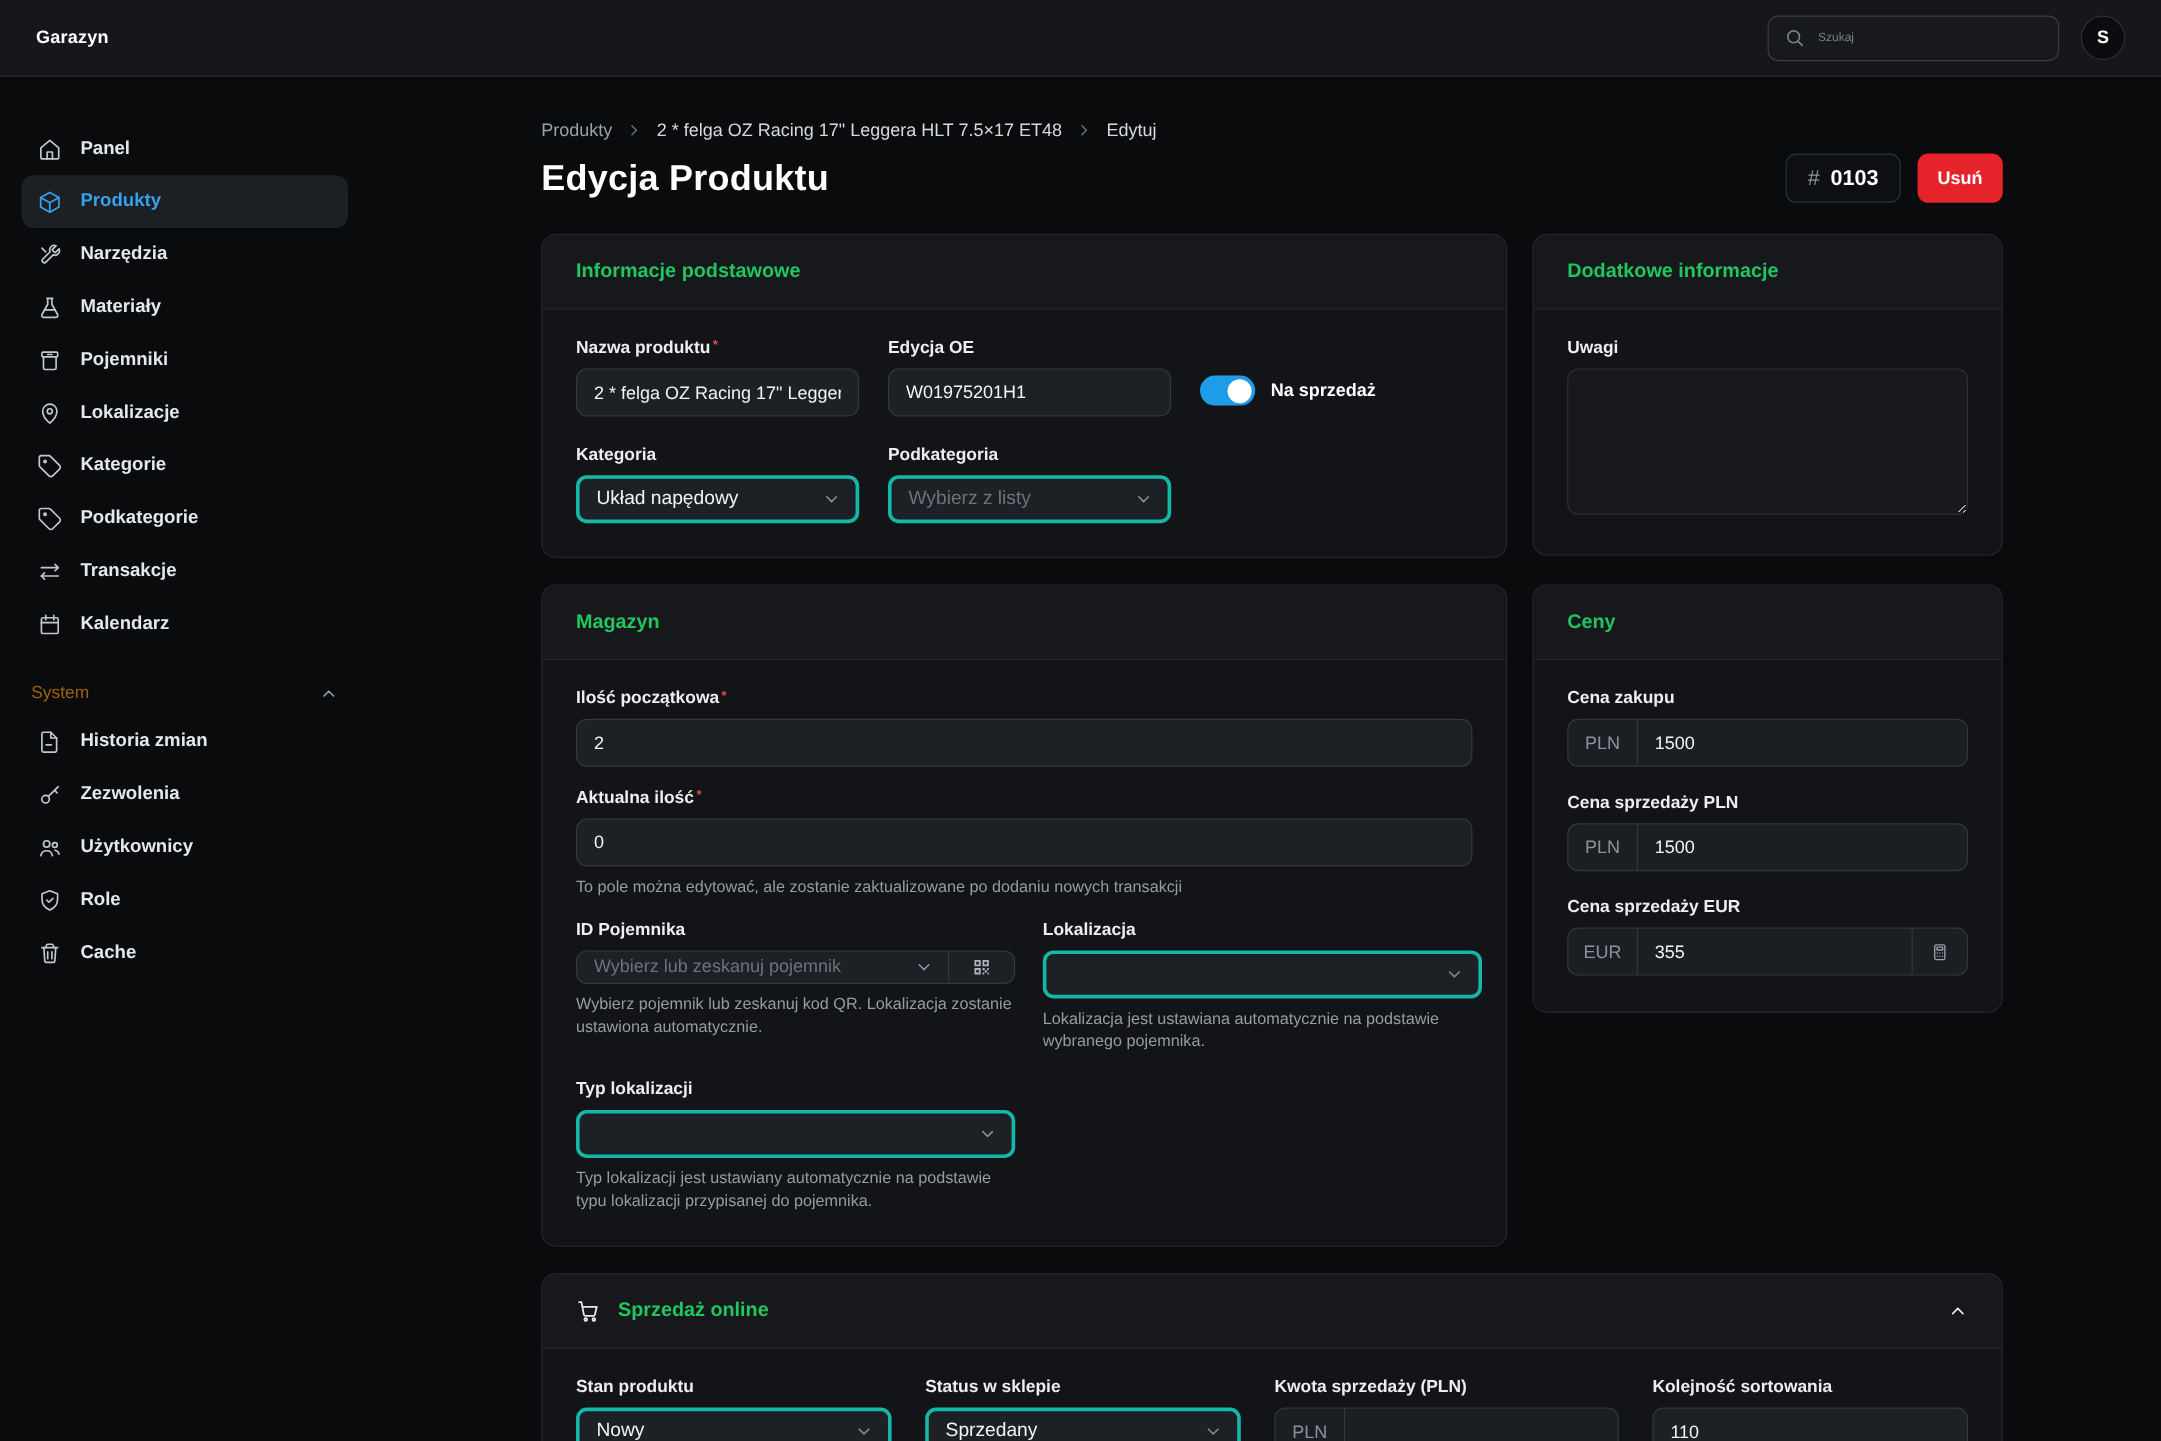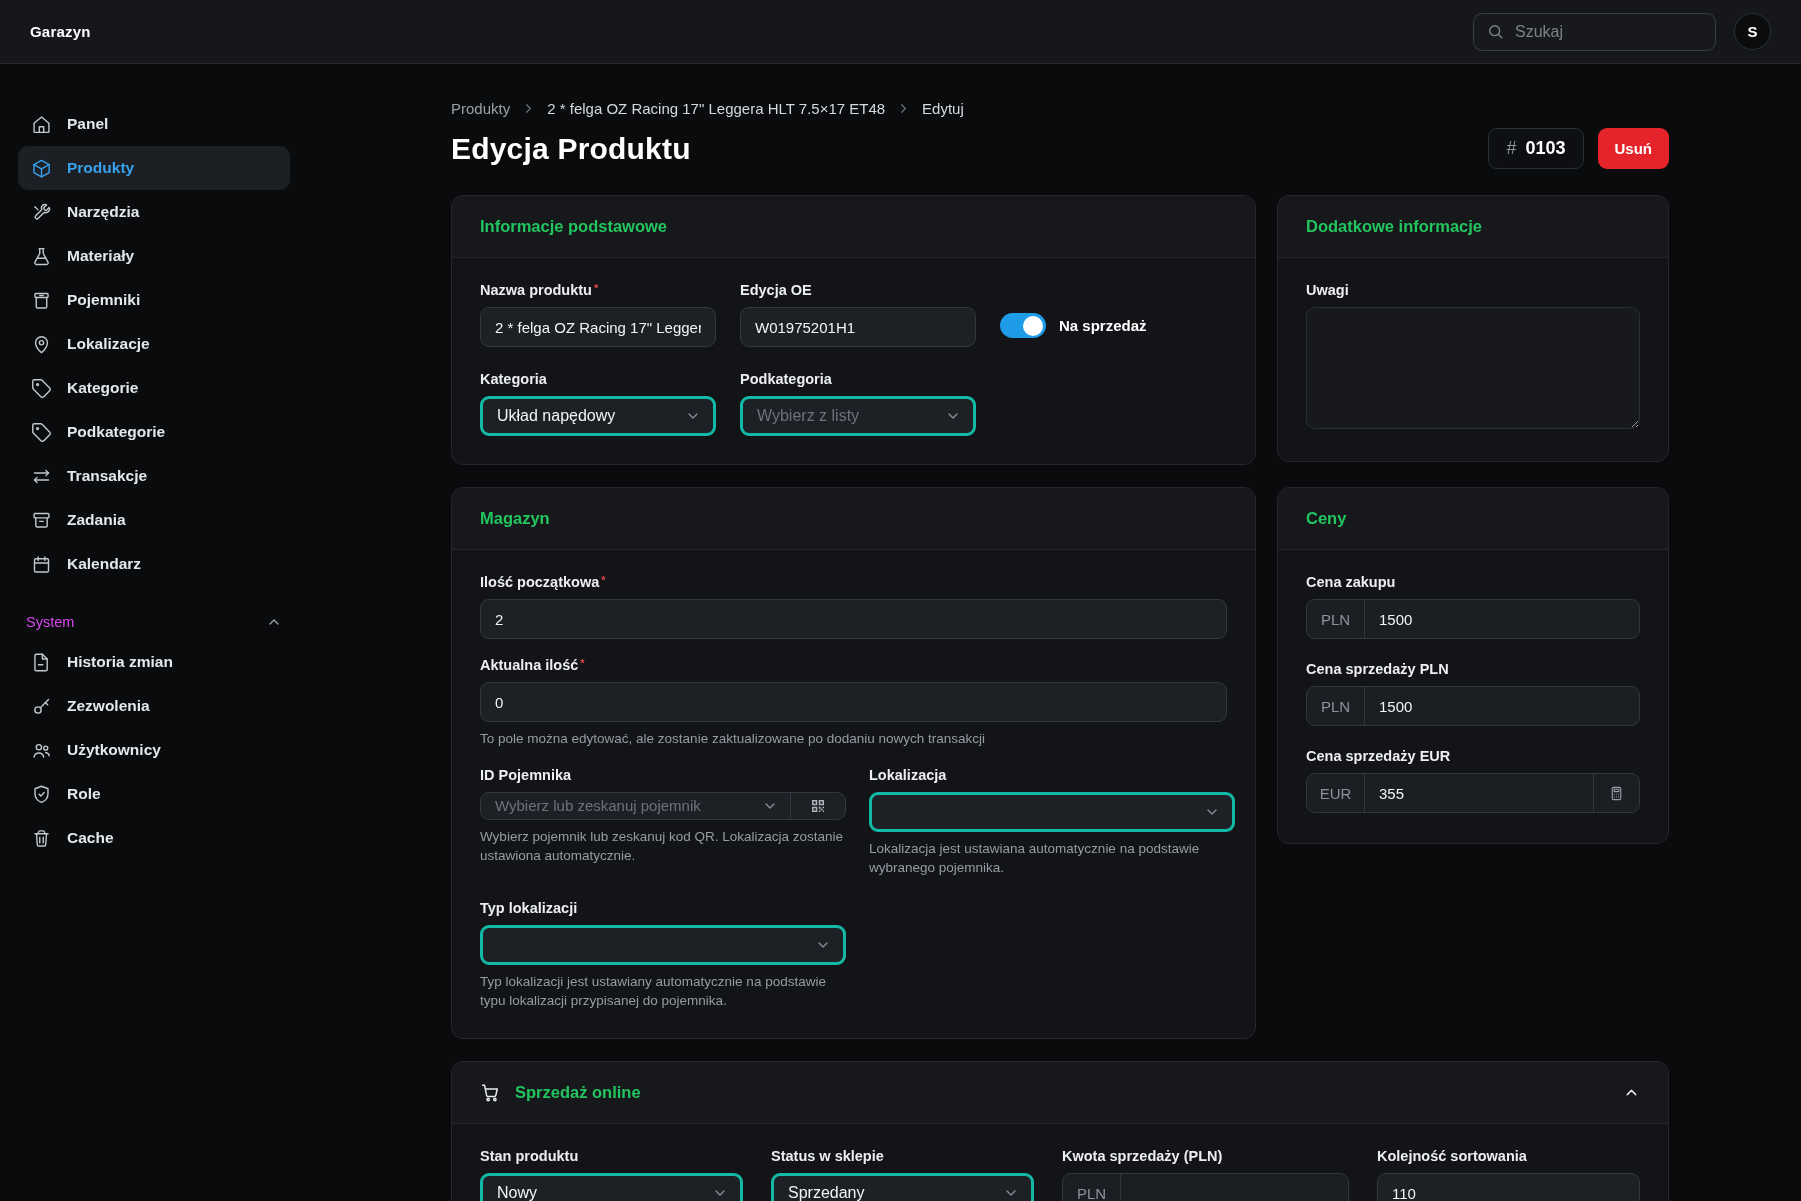--- a/index.html
+++ b/index.html
@@ -25,7 +25,7 @@
   }
   .search input {
     background:transparent; border:none; outline:none; color:#e8eaed;
-    font-size:16px; width:100%; font-family:inherit;
+    font-size:10px; width:100%; font-family:inherit;
   }
   .search input::placeholder { color:#7c828a; }
   .avatar {

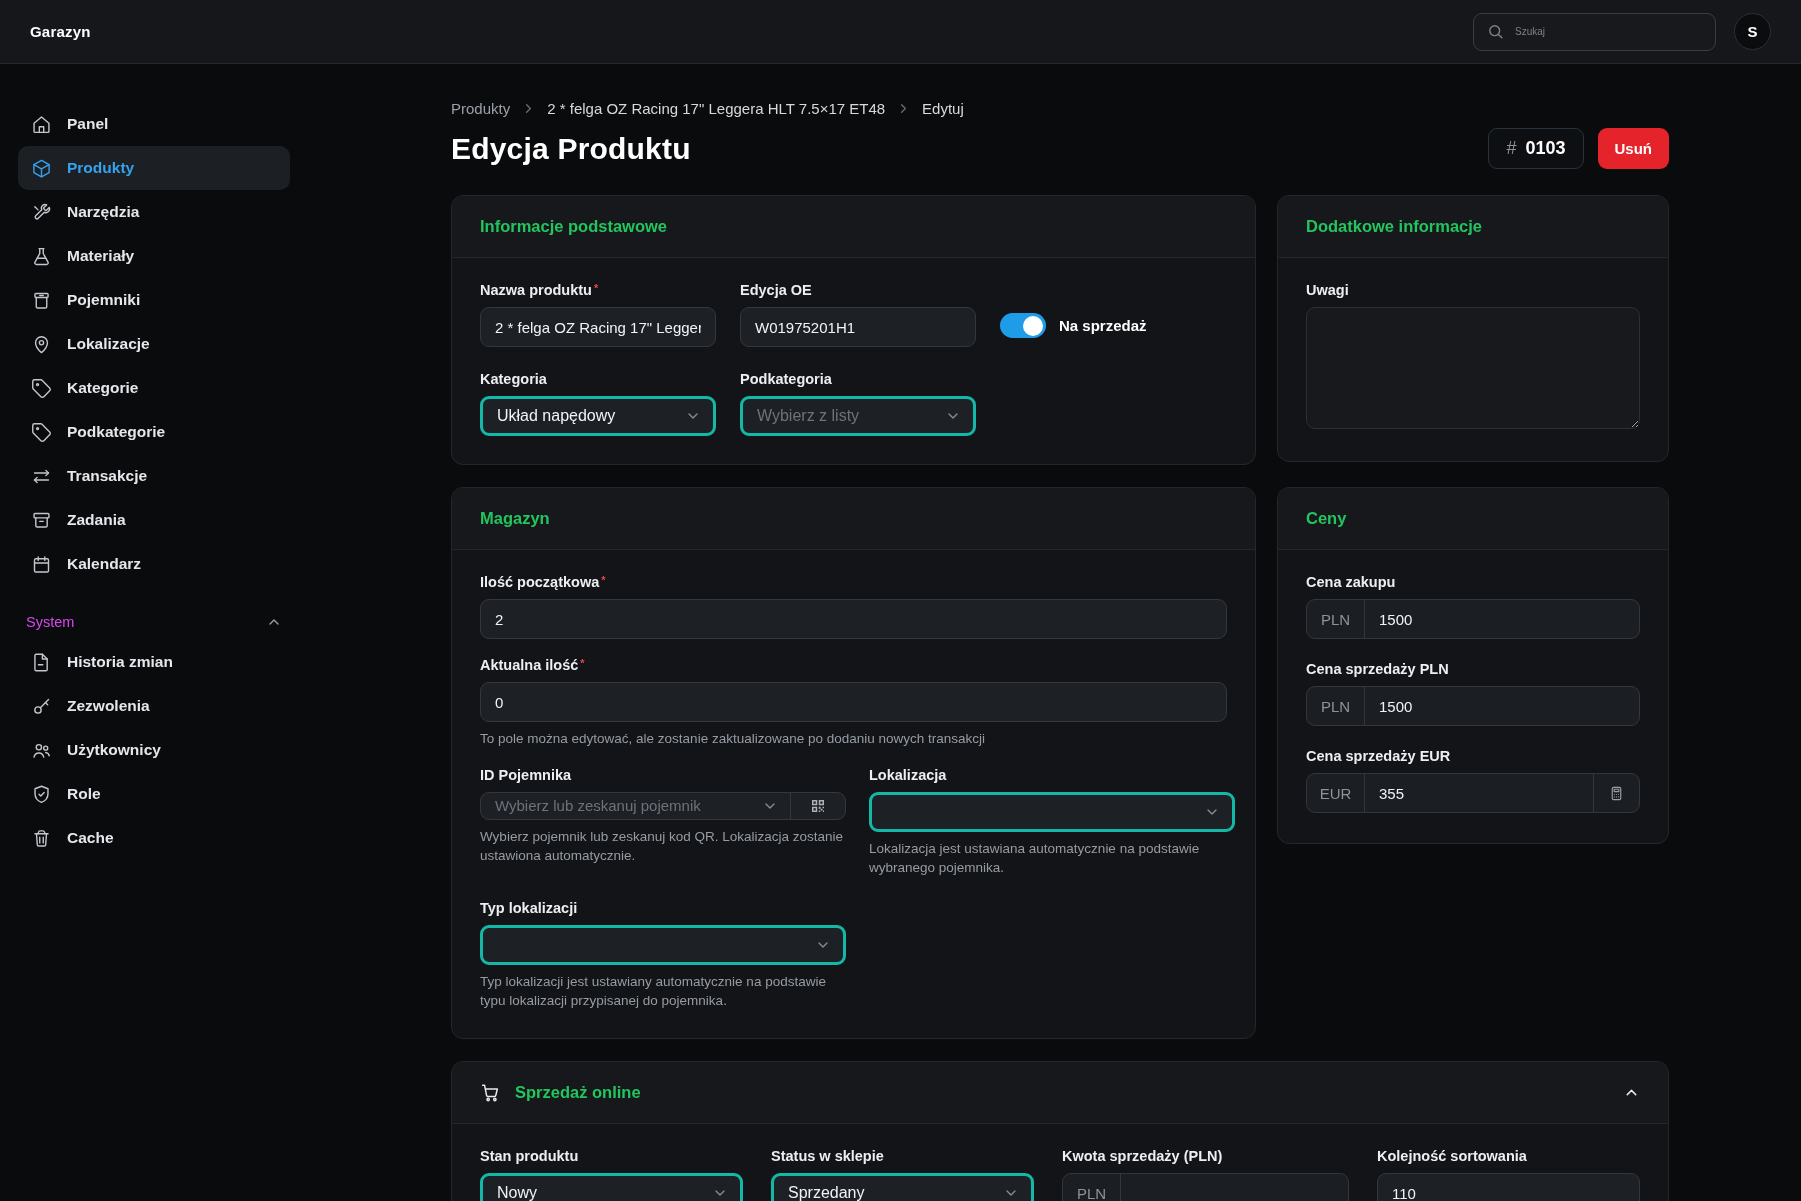--- a/index.html
+++ b/index.html
@@ -261,16 +261,6 @@
           </svg>
         </span>
       <span>Transakcje</span>
-    </div>
-    <div class="nav-item">
-      <span>
-          <svg width="21" height="21" viewBox="0 0 24 24" fill="none" stroke="currentColor" stroke-width="1.6" stroke-linecap="round" stroke-linejoin="round">
-            <rect x="3.5" y="4" width="17" height="5" rx="1"></rect>
-            <path d="M5.5 9v9a1.5 1.5 0 0 0 1.5 1.5h10A1.5 1.5 0 0 0 18.5 18V9"></path>
-            <path d="M10 13h4"></path>
-          </svg>
-        </span>
-      <span>Zadania</span>
     </div>
     <div class="nav-item">
       <span>

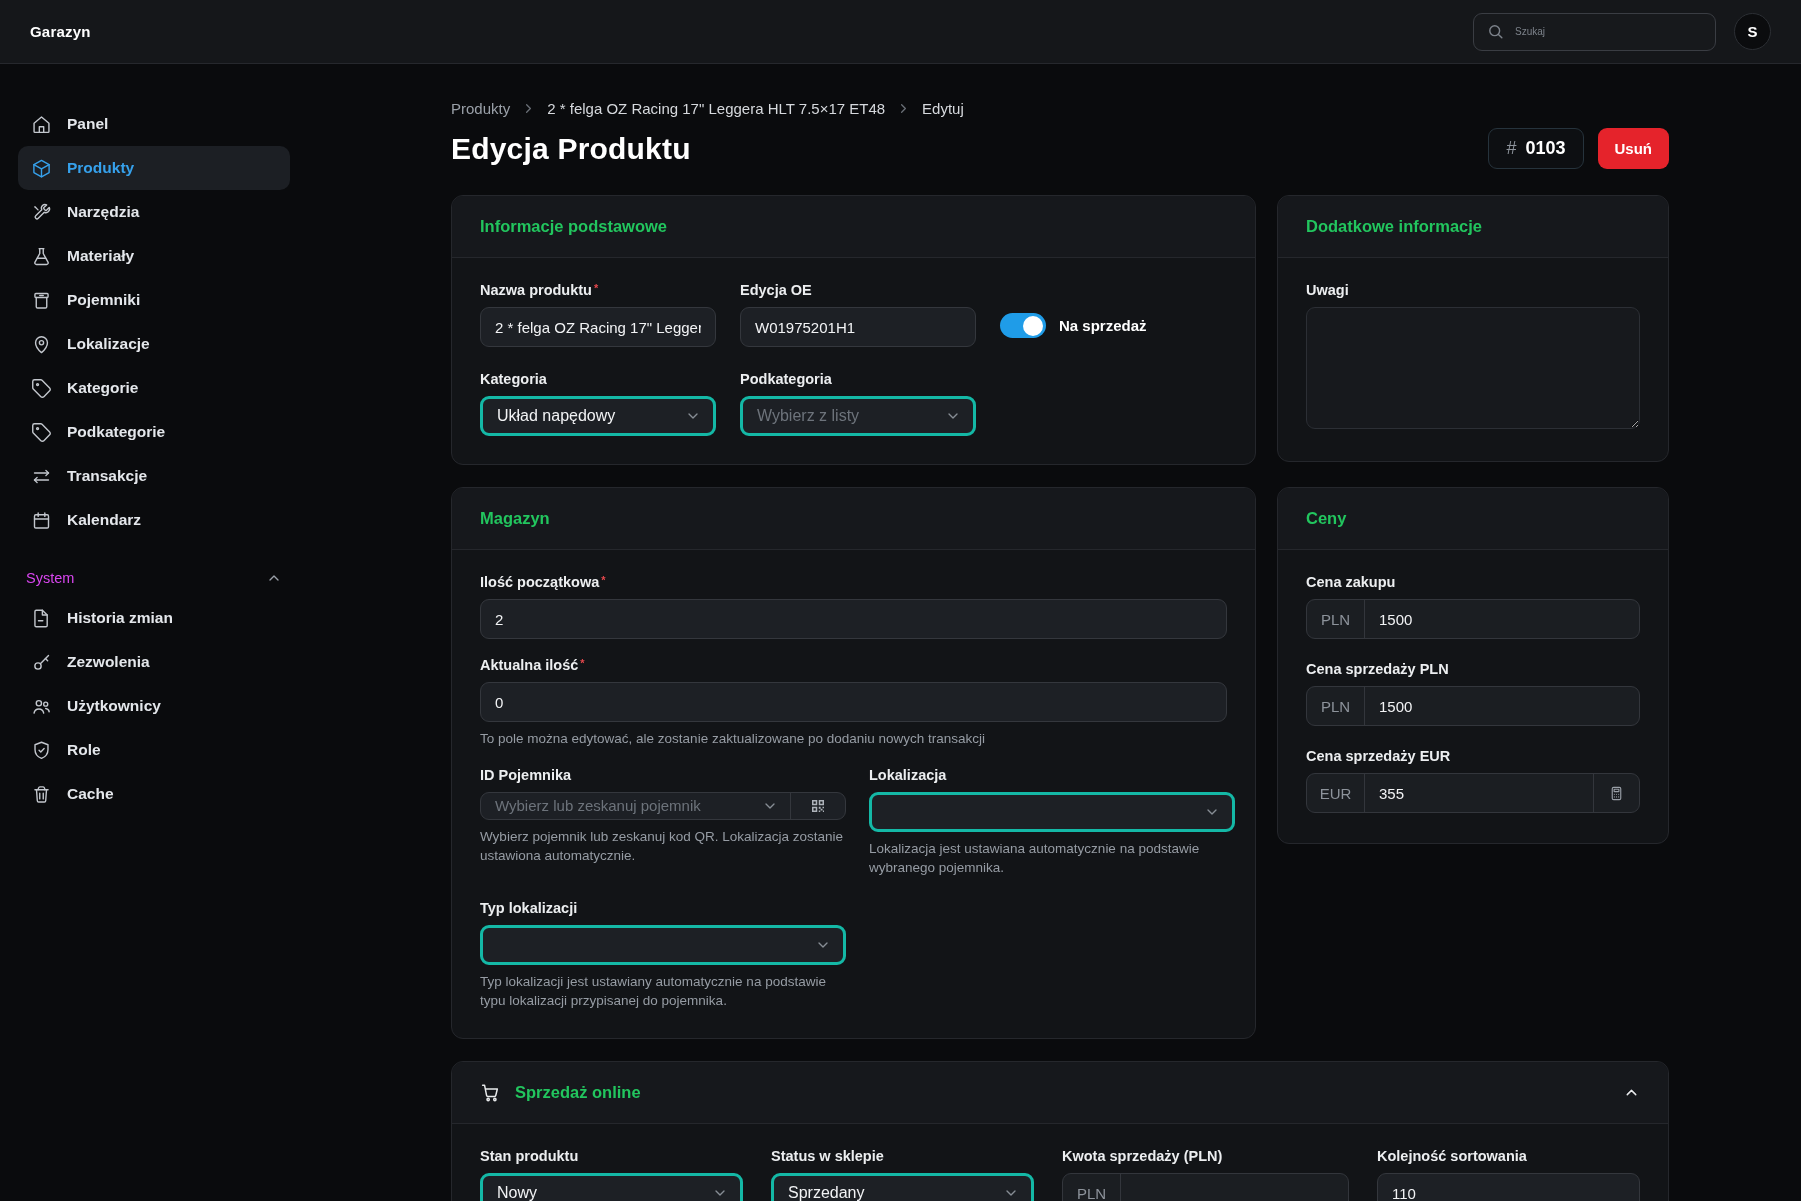--- a/index.html
+++ b/index.html
@@ -49,7 +49,7 @@
   .nav-item.active svg { color:#36a1ec; }
   .section-row {
     display:flex; align-items:center; justify-content:space-between;
-    padding:0 8px 0 8px; margin:28px 0 10px 0; color:#d946ef; font-size:14.5px;
+    padding:0 8px 0 8px; margin:28px 0 10px 0; color:#a16207; font-size:14.5px;
   }
   .section-row svg { color:#9aa0a8; cursor:pointer; }
 

